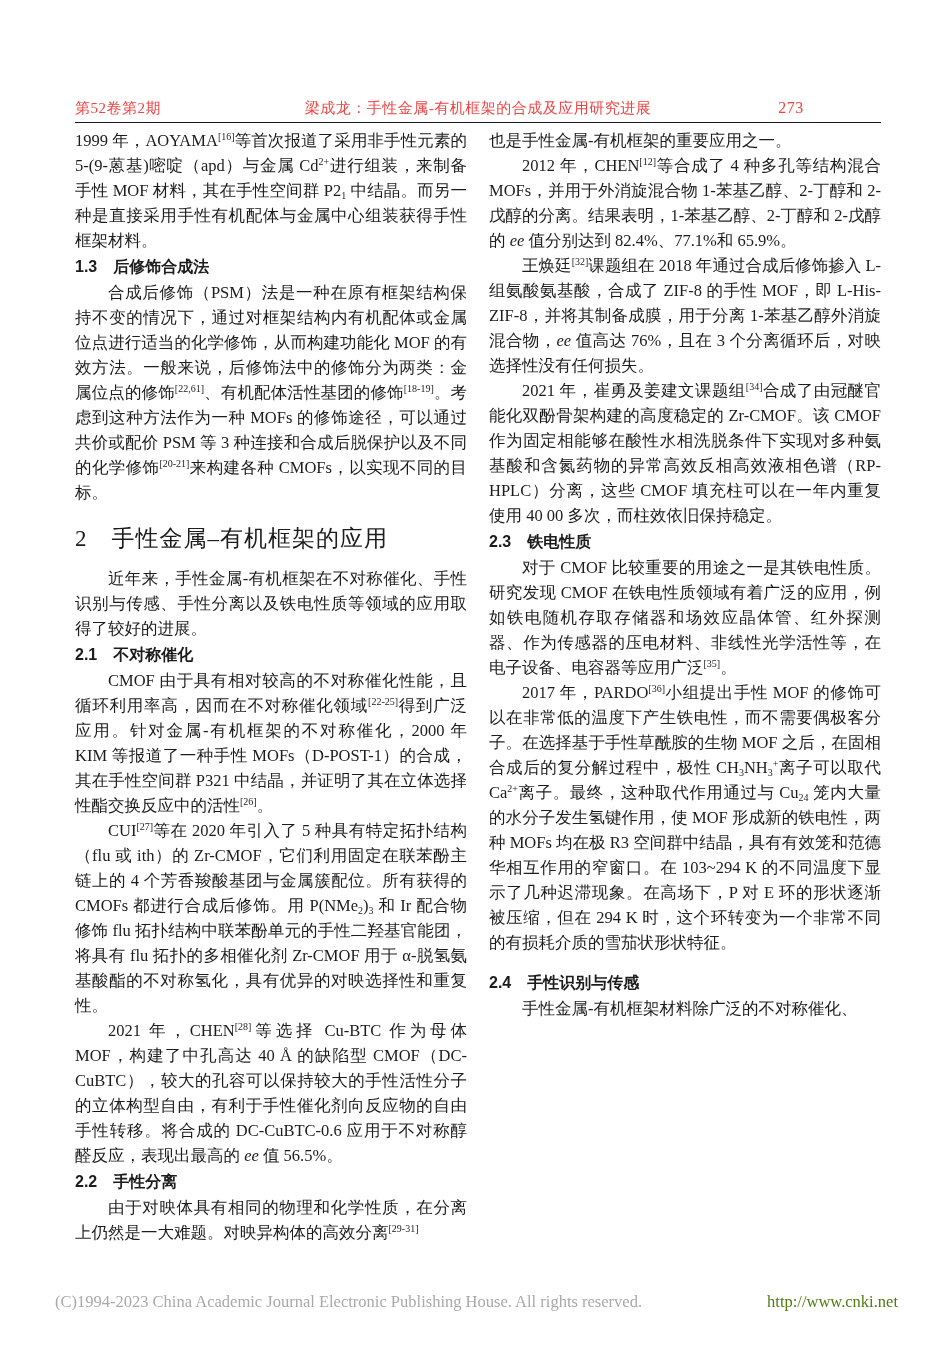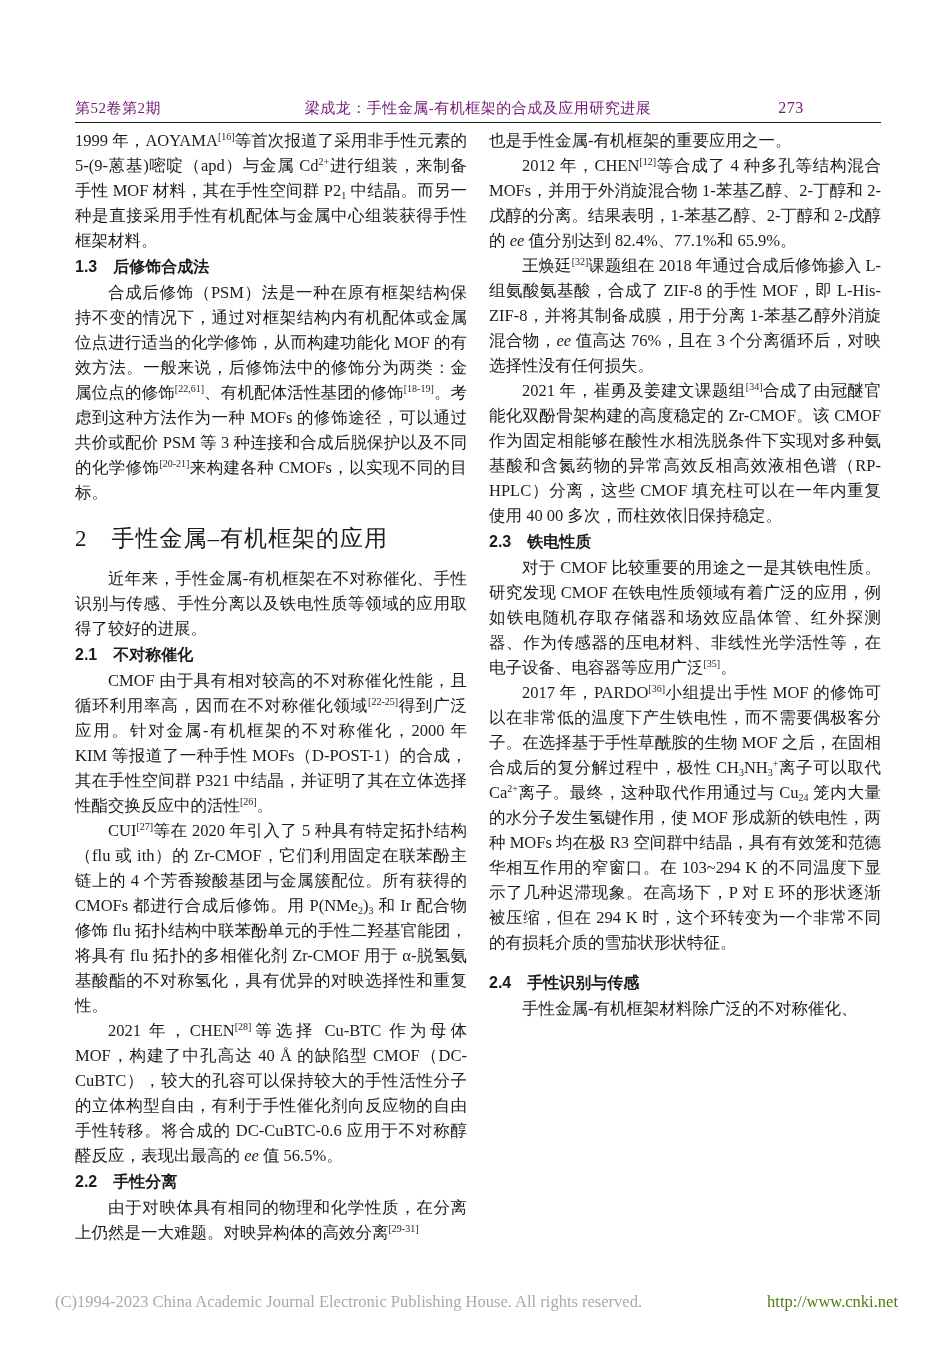--- a/index.html
+++ b/index.html
@@ -16,7 +16,7 @@
     position: absolute;
     top: 99px; left: 75px; width: 806px;
     display: flex; align-items: baseline;
-    font-size: 15px; color: #701a75;
+    font-size: 15px; color: #ef4444;
     letter-spacing: 0.5px;
   }
   .page-header .vol { width: 180px; text-align: left; }

